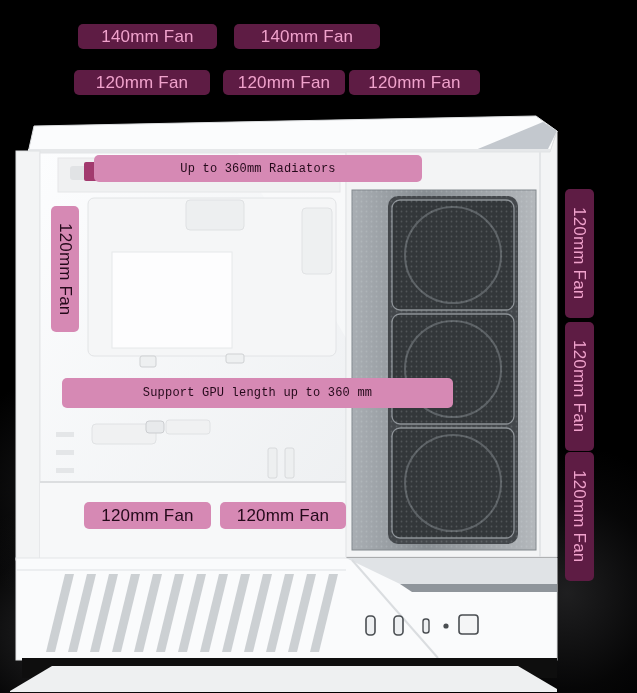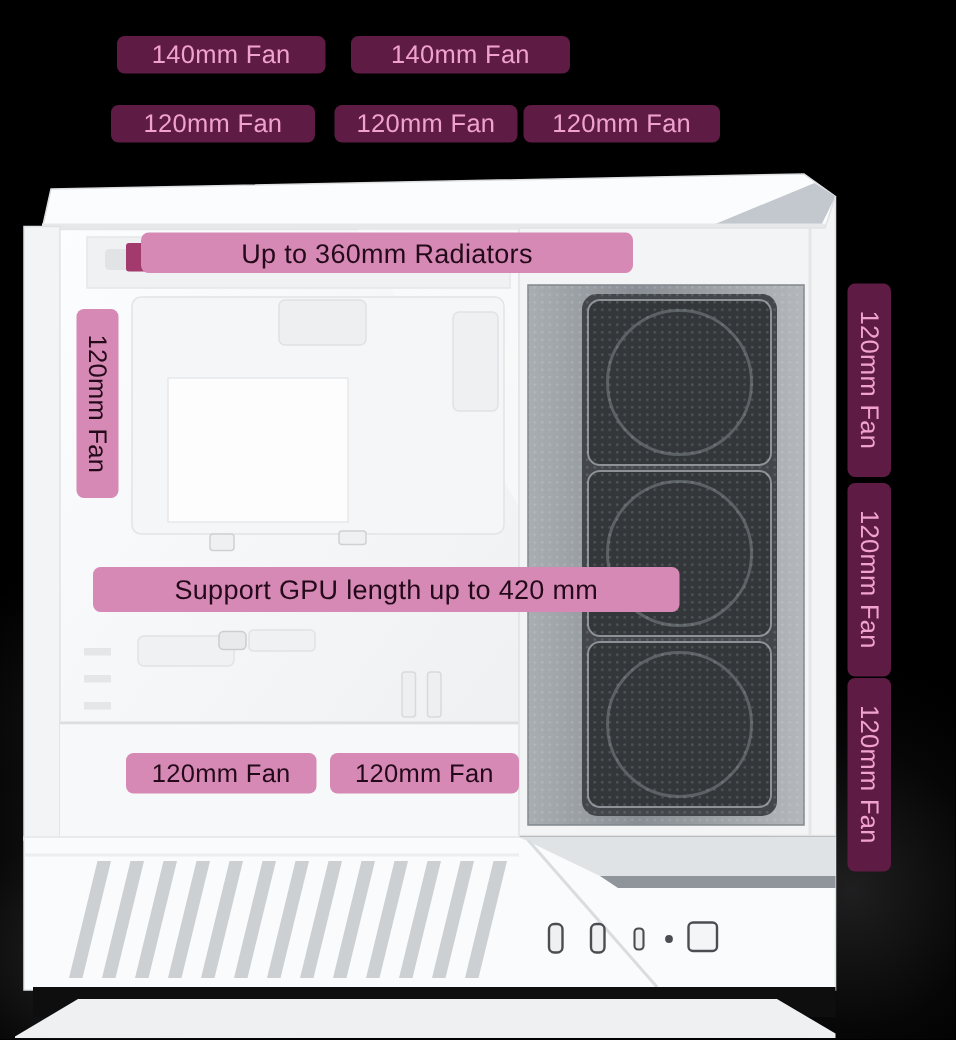--- a/index.html
+++ b/index.html
@@ -18,7 +18,7 @@
     border-radius:5px; font-size:17px; font-weight:500; letter-spacing:0.2px; white-space:nowrap; line-height:1; }
   .badge.dark { background:#5e1c44; color:#f0a2cc; }
   .badge.light { background:#d689b4; color:#24091a; }
-  .badge.sentence { font-size:18px; }
+  .badge.sentence { font-size:12px;font-family:Liberation Mono, monospace; }
   .badge.vertical { writing-mode:vertical-rl; text-orientation:mixed; }
 </style>
 </head>

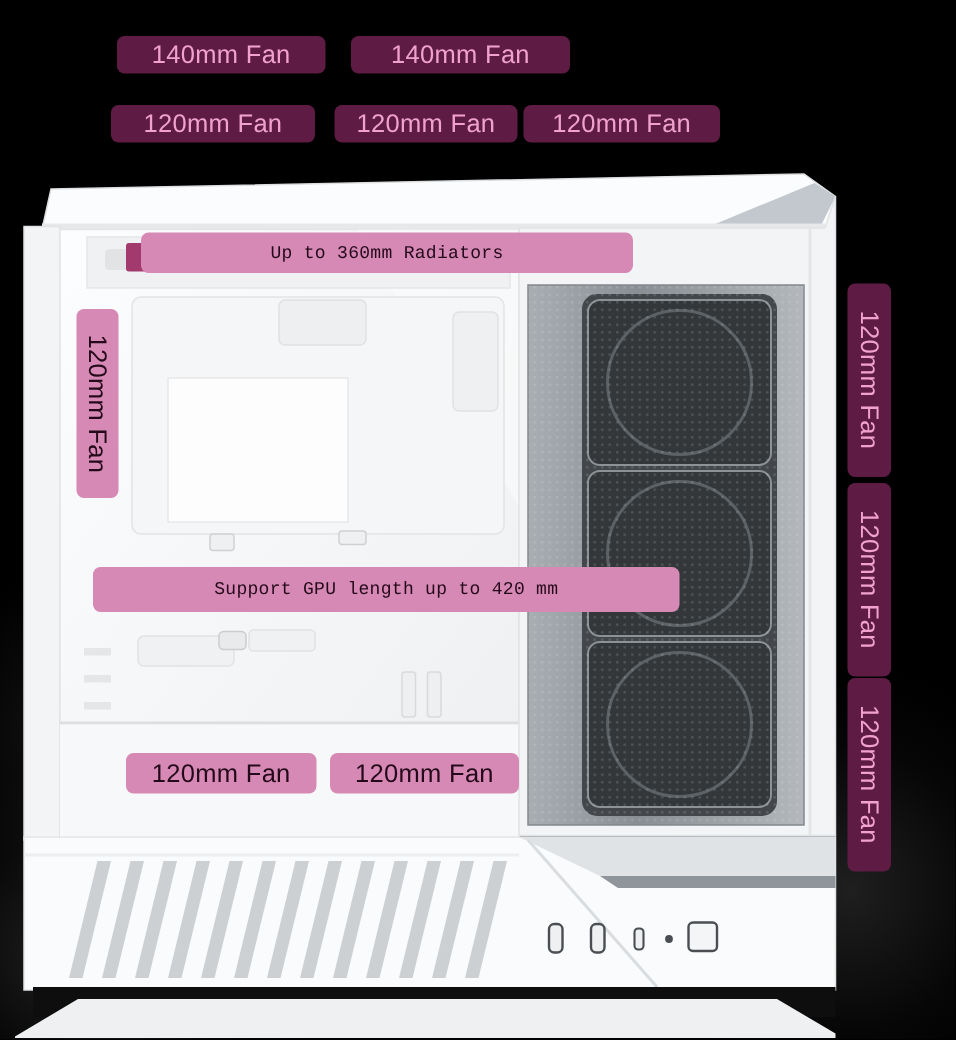--- a/index.html
+++ b/index.html
@@ -146,7 +146,7 @@
 
   <div class="badge light sentence" style="left:94px; top:155px; width:328px; height:27px;">Up to 360mm Radiators</div>
   <div class="badge light vertical" style="left:51px; top:206px; width:28px; height:126px;">120mm Fan</div>
-  <div class="badge light sentence" style="left:62px; top:378px; width:391px; height:30px;">Support GPU length up to 420 mm</div>
+  <div class="badge light sentence" style="left:62px; top:378px; width:391px; height:30px;">Support GPU length up to 360 mm</div>
   <div class="badge light" style="left:84px; top:502px; width:127px; height:27px;">120mm Fan</div>
   <div class="badge light" style="left:220px; top:502px; width:126px; height:27px;">120mm Fan</div>
 

